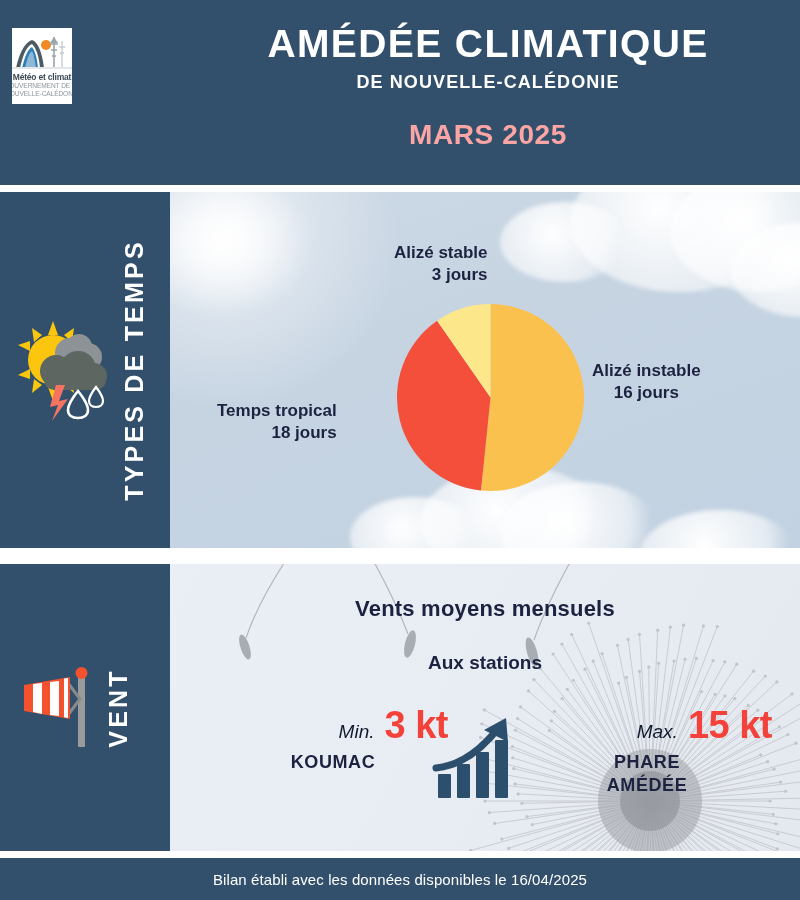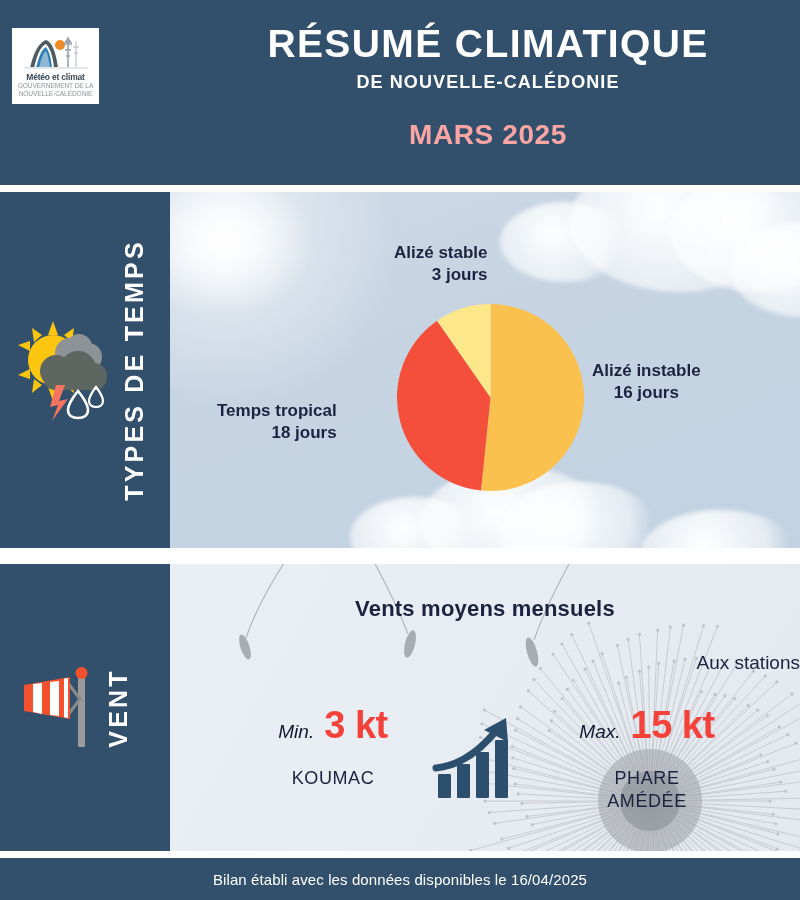--- a/index.html
+++ b/index.html
@@ -306,7 +306,7 @@
     </div>
 
     <div class="title-block">
-      <div class="title-main">RÉSUMÉ CLIMATIQUE</div>
+      <div class="title-main">AMÉDÉE CLIMATIQUE</div>
       <div class="title-sub">DE NOUVELLE-CALÉDONIE</div>
       <div class="title-month">MARS 2025</div>
     </div>

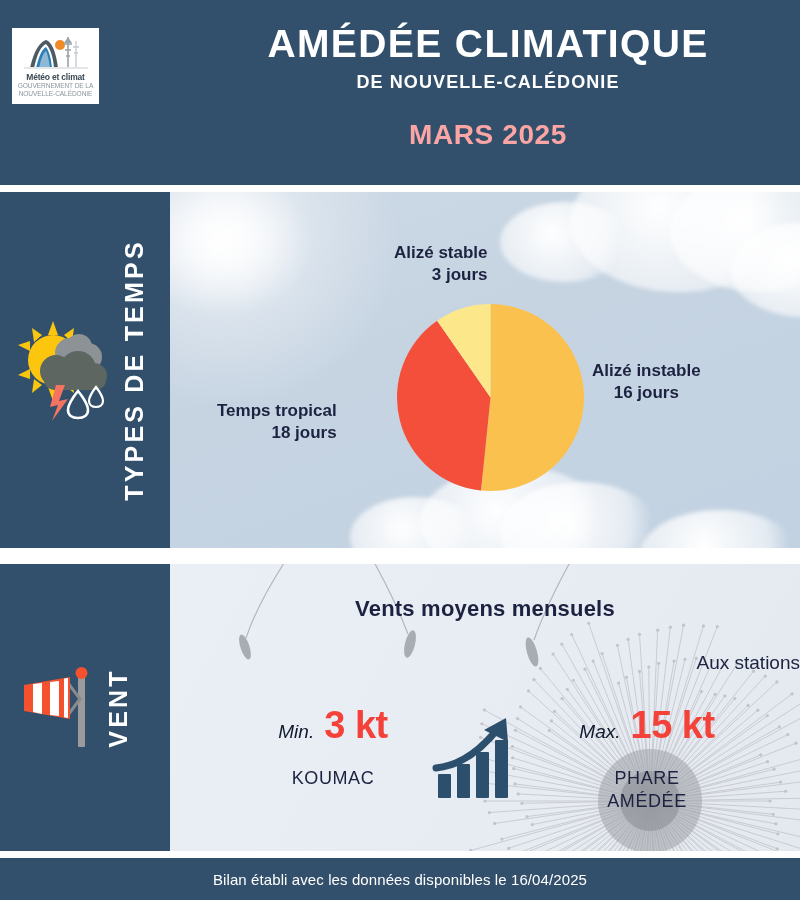--- a/index.html
+++ b/index.html
@@ -33,7 +33,7 @@
   }
   .logo-box {
     background: #ffffff;
-    width: 87px; height: 74px;
+    width: 60px; height: 74px;
     position: relative;
     overflow: hidden;
     display: flex;

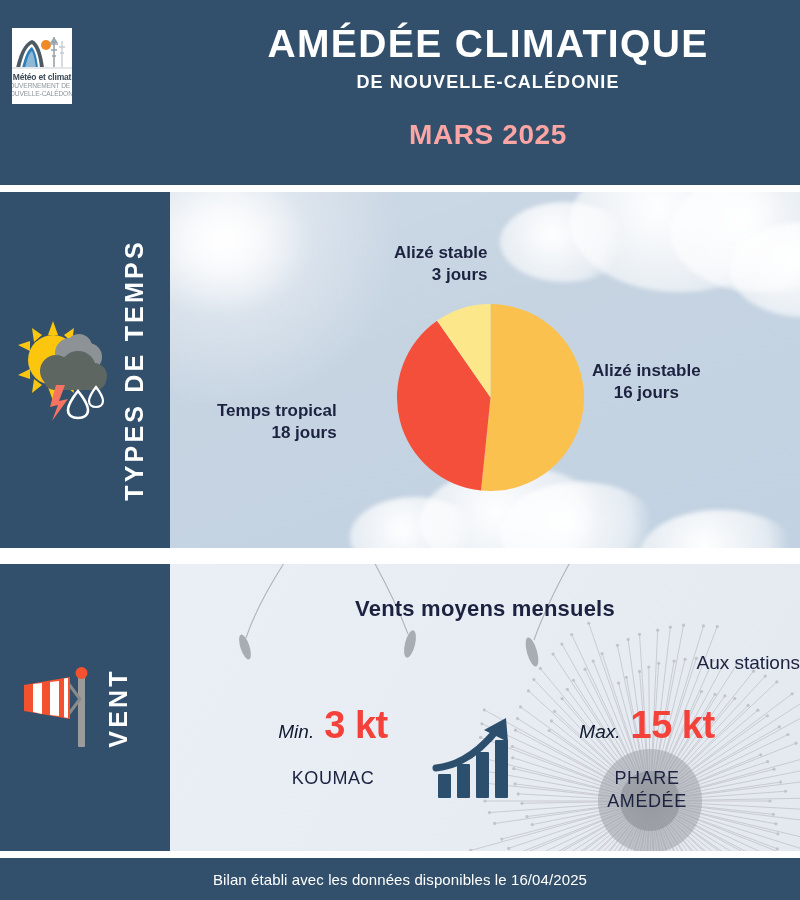--- a/index.html
+++ b/index.html
@@ -214,10 +214,10 @@
   .wind-sub {
     position: absolute;
     left: 0; right: 0; top: 88px;
-    text-align: right;
+    text-align: center;
     color: #1c2240;
     font-size: 19px;
-    font-weight: normal;
+    font-weight: bold;
   }
   .stat {
     position: absolute;

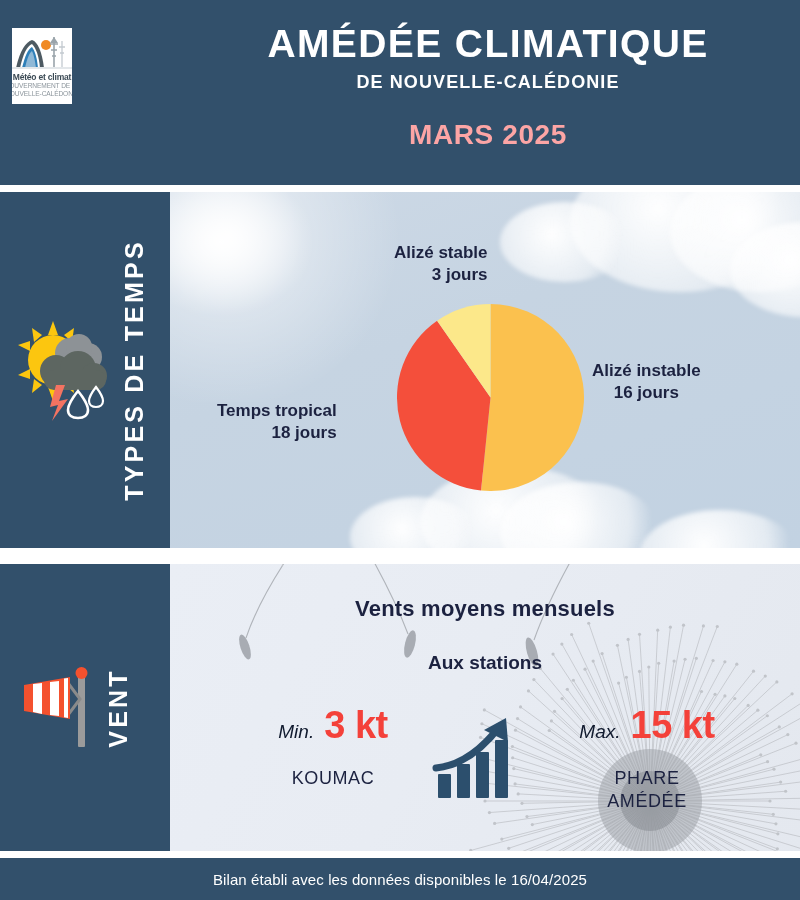--- a/index.html
+++ b/index.html
@@ -227,7 +227,7 @@
     display: flex;
     align-items: baseline;
     gap: 10px;
-    justify-content: center;
+    justify-content: flex-end;
   }
   .stat .lead {
     color: #101a2e;

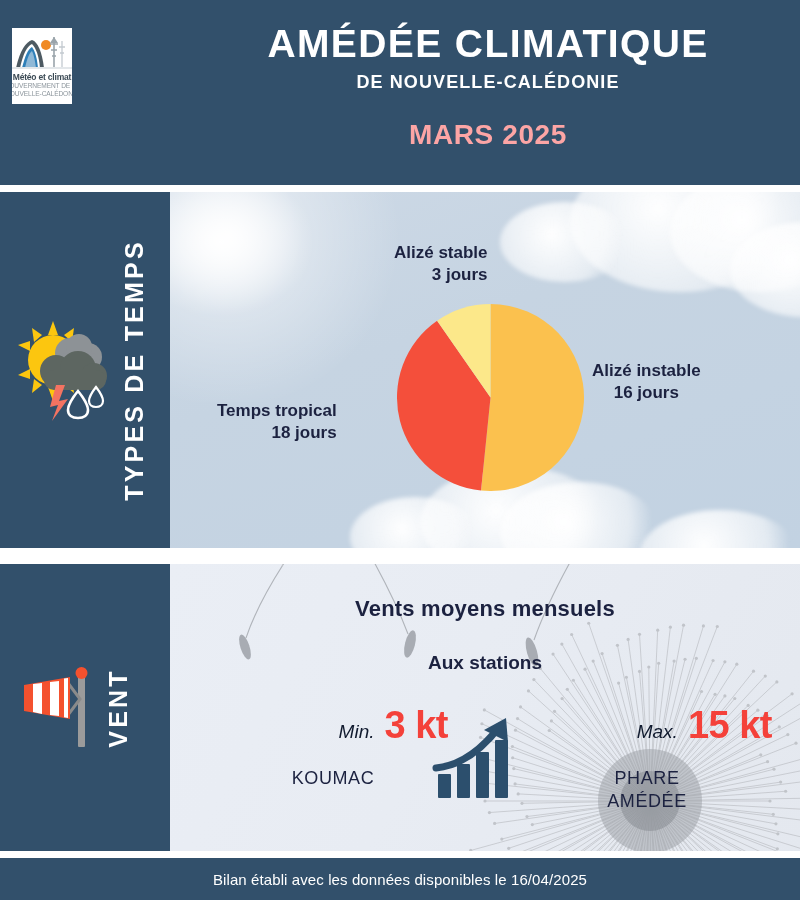--- a/index.html
+++ b/index.html
@@ -244,10 +244,10 @@
   .stat .station {
     color: #1c2240;
     font-size: 18px;
-    font-weight: normal;
+    font-weight: bold;
     letter-spacing: .6px;
     line-height: 23px;
-    margin-top: 20px;
+    margin-top: 4px;
   }
   .stat-min { left: 48px; top: 140px; width: 230px; }
   .stat-max { left: 352px; top: 140px; width: 250px; }

